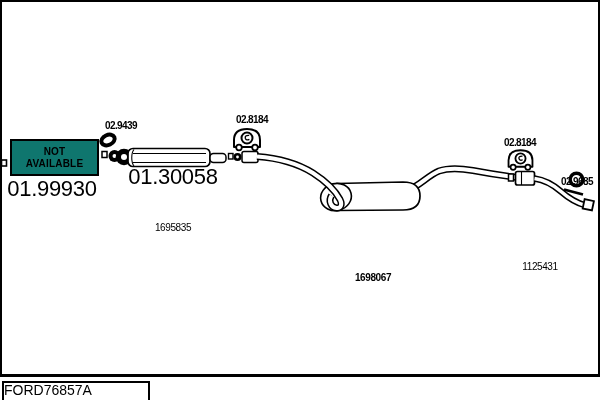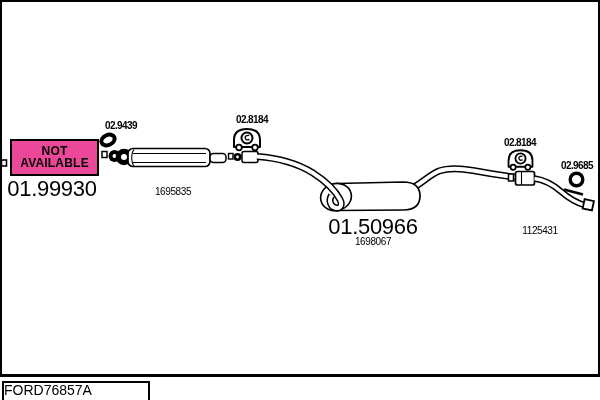--- a/index.html
+++ b/index.html
@@ -18,9 +18,9 @@
   }
   .na-box{
     position:absolute;left:10px;top:139px;width:89px;height:37px;
-    border:2px solid #000;box-sizing:border-box;background:#ec4899;
+    border:2px solid #000;box-sizing:border-box;background:#0f766e;
     display:flex;flex-direction:column;justify-content:center;align-items:center;
-    font-size:12px;font-weight:bold;line-height:11.5px;letter-spacing:.2px;text-align:center;
+    font-size:10px;font-weight:bold;line-height:11.5px;letter-spacing:.2px;text-align:center;
   }
   .partnum{
     position:absolute;font-size:22px;letter-spacing:-.3px;text-align:center;white-space:nowrap;

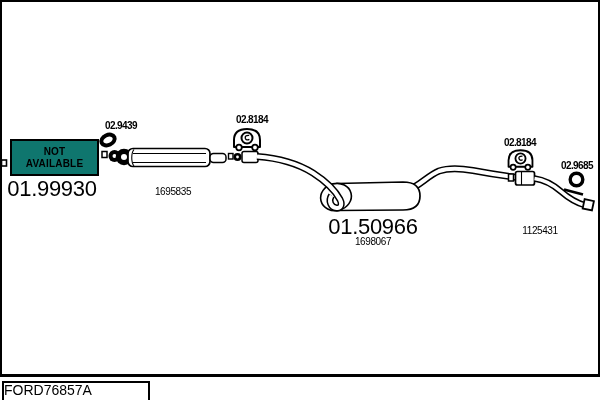--- a/index.html
+++ b/index.html
@@ -124,6 +124,7 @@
   </div>
   <div class="partnum" style="left:4px;top:176px;width:96px;">01.99930</div>
 
+  <div class="partnum" style="left:126px;top:164px;width:94px;">01.30058</div>
   <div class="refnum" style="left:136px;top:186px;width:74px;">1695835</div>
 
   <div class="partnum" style="left:326px;top:214px;width:94px;">01.50966</div>

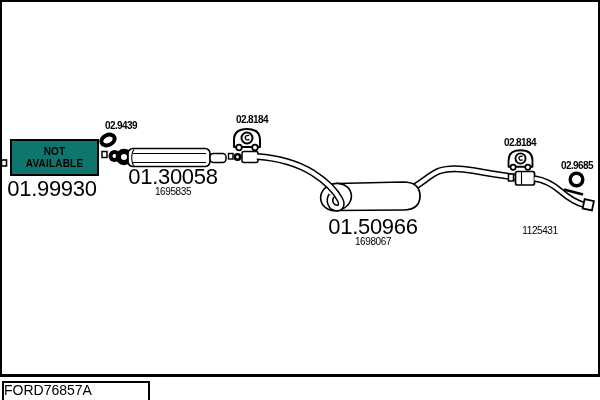--- a/index.html
+++ b/index.html
@@ -135,7 +135,7 @@
   <div class="fitnum" style="left:101px;top:120px;width:40px;">02.9439</div>
   <div class="fitnum" style="left:230px;top:114px;width:44px;">02.8184</div>
   <div class="fitnum" style="left:498px;top:137px;width:44px;">02.8184</div>
-  <div class="fitnum" style="left:555px;top:160px;width:44px;">02.9685</div>
+  <div class="fitnum" style="left:555px;top:176px;width:44px;">02.9685</div>
 
   <div class="code-box">
     <span>FORD76857A</span>

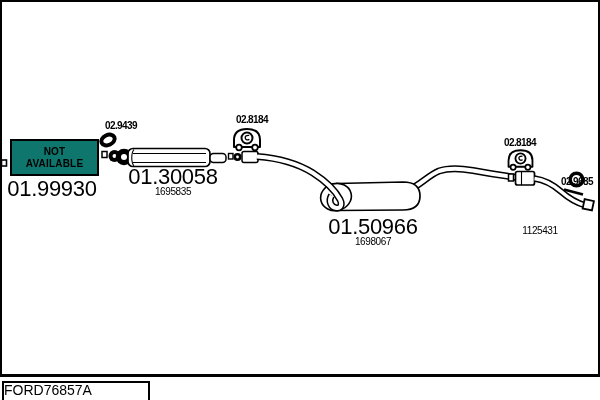--- a/index.html
+++ b/index.html
@@ -26,7 +26,7 @@
     position:absolute;font-size:22px;letter-spacing:-.3px;text-align:center;white-space:nowrap;
   }
   .refnum{
-    position:absolute;font-size:10px;letter-spacing:-.4px;text-align:center;white-space:nowrap;
+    position:absolute;font-size:10px;letter-spacing:-.4px;text-align:center;white-space:nowrap;margin-top:36px;
   }
   .fitnum{
     position:absolute;font-size:10px;font-weight:bold;letter-spacing:-.6px;text-align:center;white-space:nowrap;

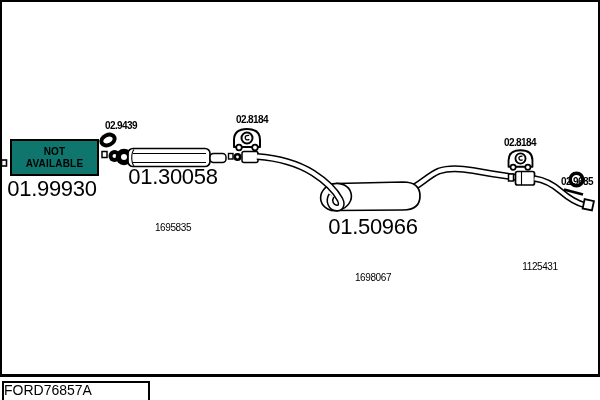--- a/index.html
+++ b/index.html
@@ -127,7 +127,6 @@
   <div class="partnum" style="left:126px;top:164px;width:94px;">01.30058</div>
   <div class="refnum" style="left:136px;top:186px;width:74px;">1695835</div>
 
-  <div class="partnum" style="left:326px;top:214px;width:94px;">01.50966</div>
   <div class="refnum" style="left:336px;top:236px;width:74px;">1698067</div>
 
   <div class="refnum" style="left:502px;top:225px;width:76px;">1125431</div>

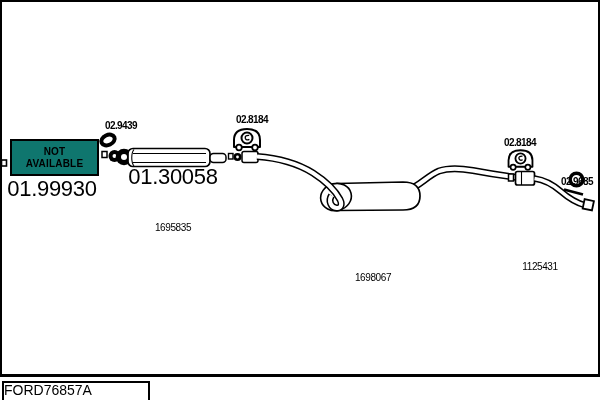--- a/index.html
+++ b/index.html
@@ -127,7 +127,7 @@
   <div class="partnum" style="left:126px;top:164px;width:94px;">01.30058</div>
   <div class="refnum" style="left:136px;top:186px;width:74px;">1695835</div>
 
-  <div class="refnum" style="left:336px;top:236px;width:74px;">1698067</div>
+  <div class="refnum" style="left:336px;top:236px;width:74px;font-weight:bold;">1698067</div>
 
   <div class="refnum" style="left:502px;top:225px;width:76px;">1125431</div>
 

